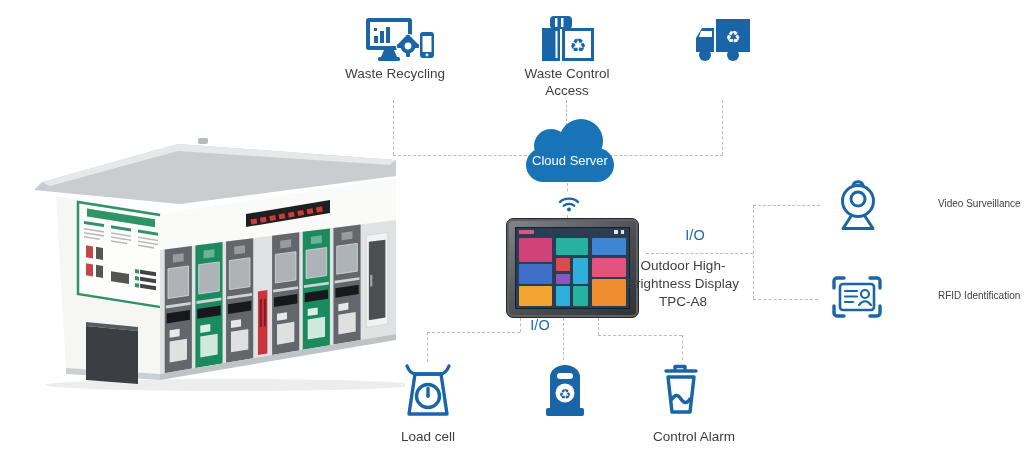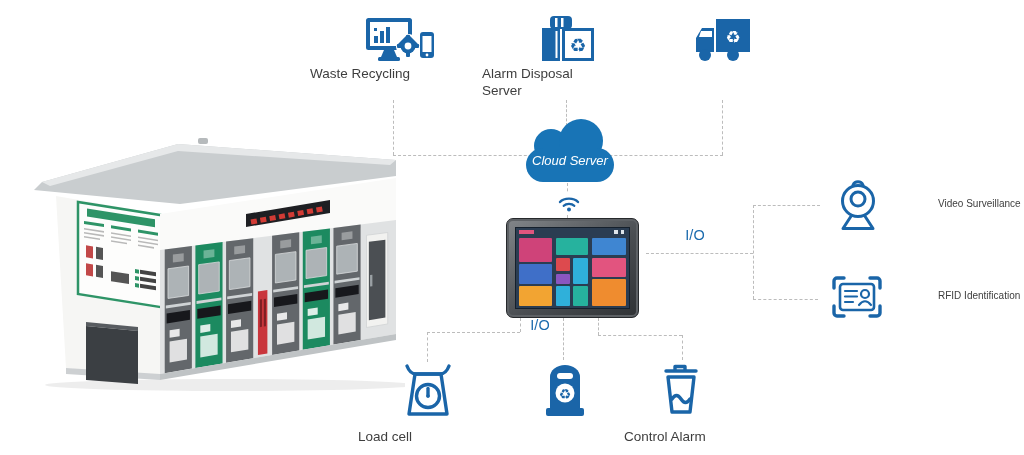--- a/index.html
+++ b/index.html
@@ -11,7 +11,7 @@
          font-family:"Liberation Sans",sans-serif;}
   .hline{position:absolute;border-top:1px dashed var(--dash);height:0;}
   .vline{position:absolute;border-left:1px dashed var(--dash);width:0;}
-  .node-label{position:absolute;font-size:13.5px;line-height:17px;color:var(--label);}
+  .node-label{position:absolute;text-align:center;font-size:13.5px;line-height:17px;color:var(--label);}
   .side-label{position:absolute;font-size:10px;color:var(--label);white-space:nowrap;margin-left:30px;}
   .io{position:absolute;font-size:14.5px;font-weight:500;color:var(--io);text-align:center;}
   .icon{position:absolute;color:var(--blue);line-height:0;}

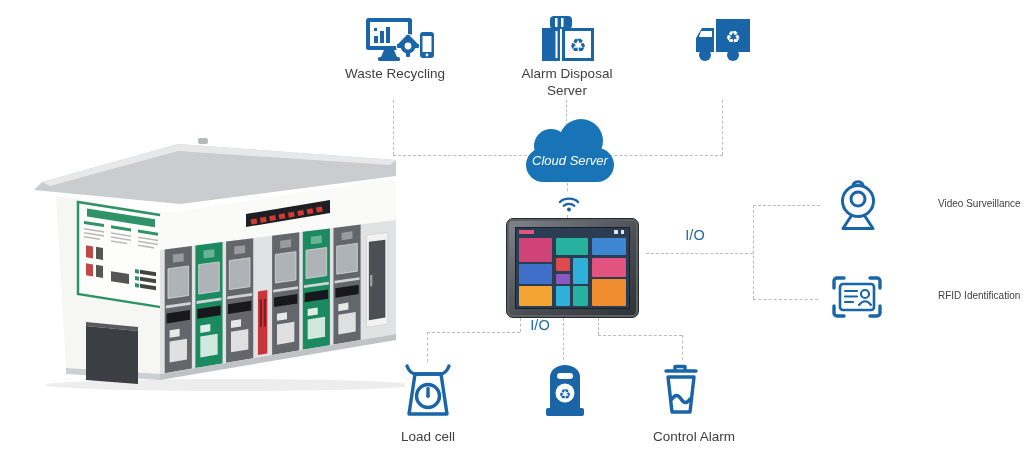--- a/index.html
+++ b/index.html
@@ -102,7 +102,7 @@
     <span>Waste Recycling</span><br>
   </div>
   <div class="node-label" style="left:482px;top:65px;width:170px">
-    <span>Alarm Disposal</span><br>
+    <span>Waste Control</span><br>
     <span>Server</span>
   </div>
 

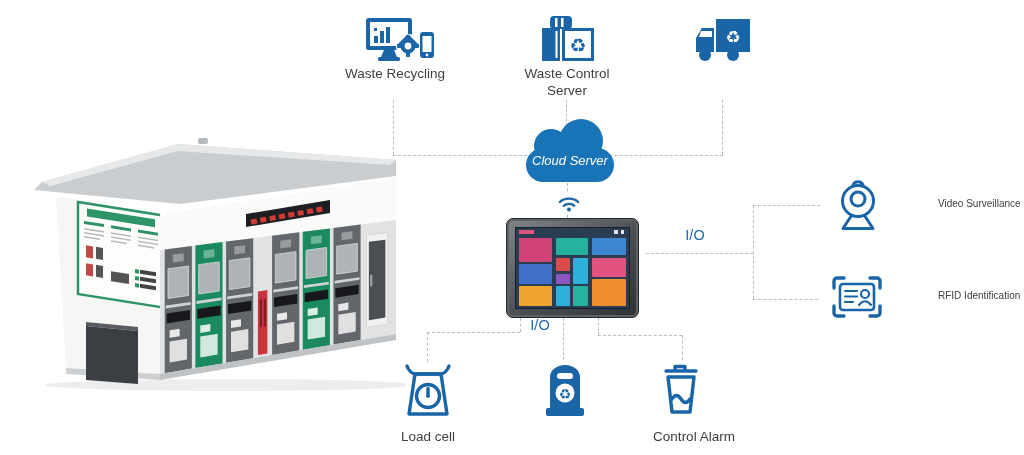--- a/index.html
+++ b/index.html
@@ -103,7 +103,7 @@
   </div>
   <div class="node-label" style="left:482px;top:65px;width:170px">
     <span>Waste Control</span><br>
-    <span>Server</span>
+    <span>Access</span>
   </div>
 
   <div class="cloud-wrap">

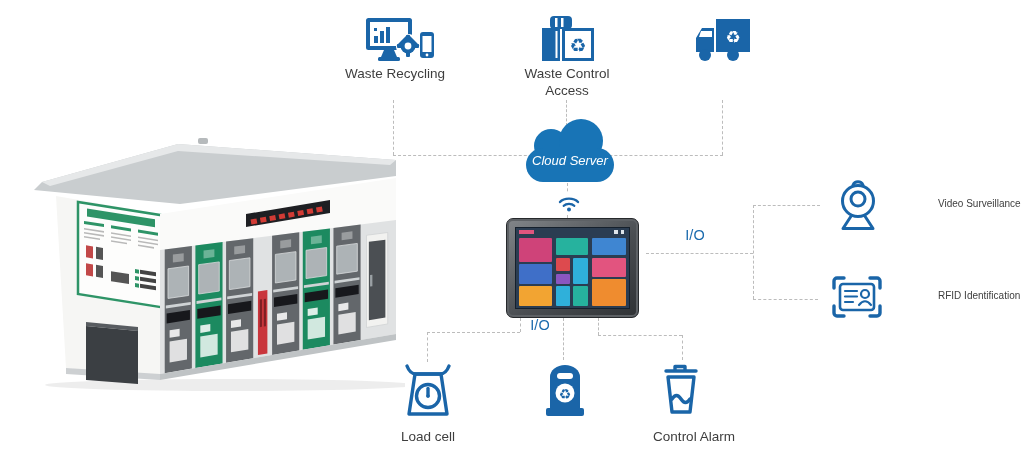--- a/index.html
+++ b/index.html
@@ -15,7 +15,7 @@
   .side-label{position:absolute;font-size:10px;color:var(--label);white-space:nowrap;margin-left:30px;}
   .io{position:absolute;font-size:14.5px;font-weight:500;color:var(--io);text-align:center;}
   .icon{position:absolute;color:var(--blue);line-height:0;}
-  .cloud-wrap{position:absolute;left:522px;top:116px;width:96px;height:68px;line-height:0;font-style:italic;}
+  .cloud-wrap{position:absolute;left:522px;top:116px;width:96px;height:68px;line-height:0;}
   
   .panel-pc{position:absolute;left:506px;top:218px;width:133px;height:100px;box-sizing:border-box;
             border-radius:7px;padding:8px;border:1px solid #26292c;

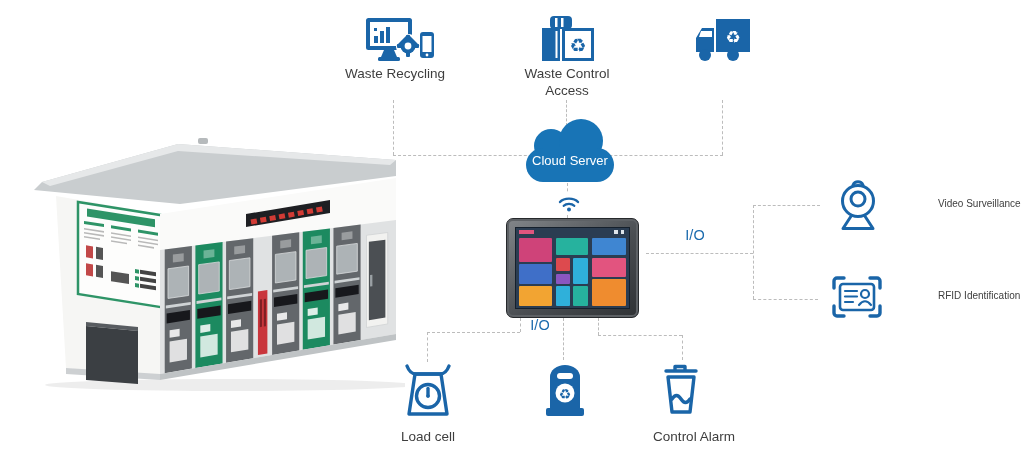--- a/index.html
+++ b/index.html
@@ -148,6 +148,11 @@
   </div>
 
   <div class="io" style="left:660px;top:227px;width:70px">I/O</div>
+  <div class="node-label" style="left:603px;top:257px;width:160px;line-height:18px">
+    <span>Outdoor High-</span><br>
+    <span>Brightness Display</span><br>
+    <span>TPC-A8</span>
+  </div>
 
   <div class="icon" style="left:832px;top:178px">
     <svg width="52" height="56" viewBox="0 0 52 56">

